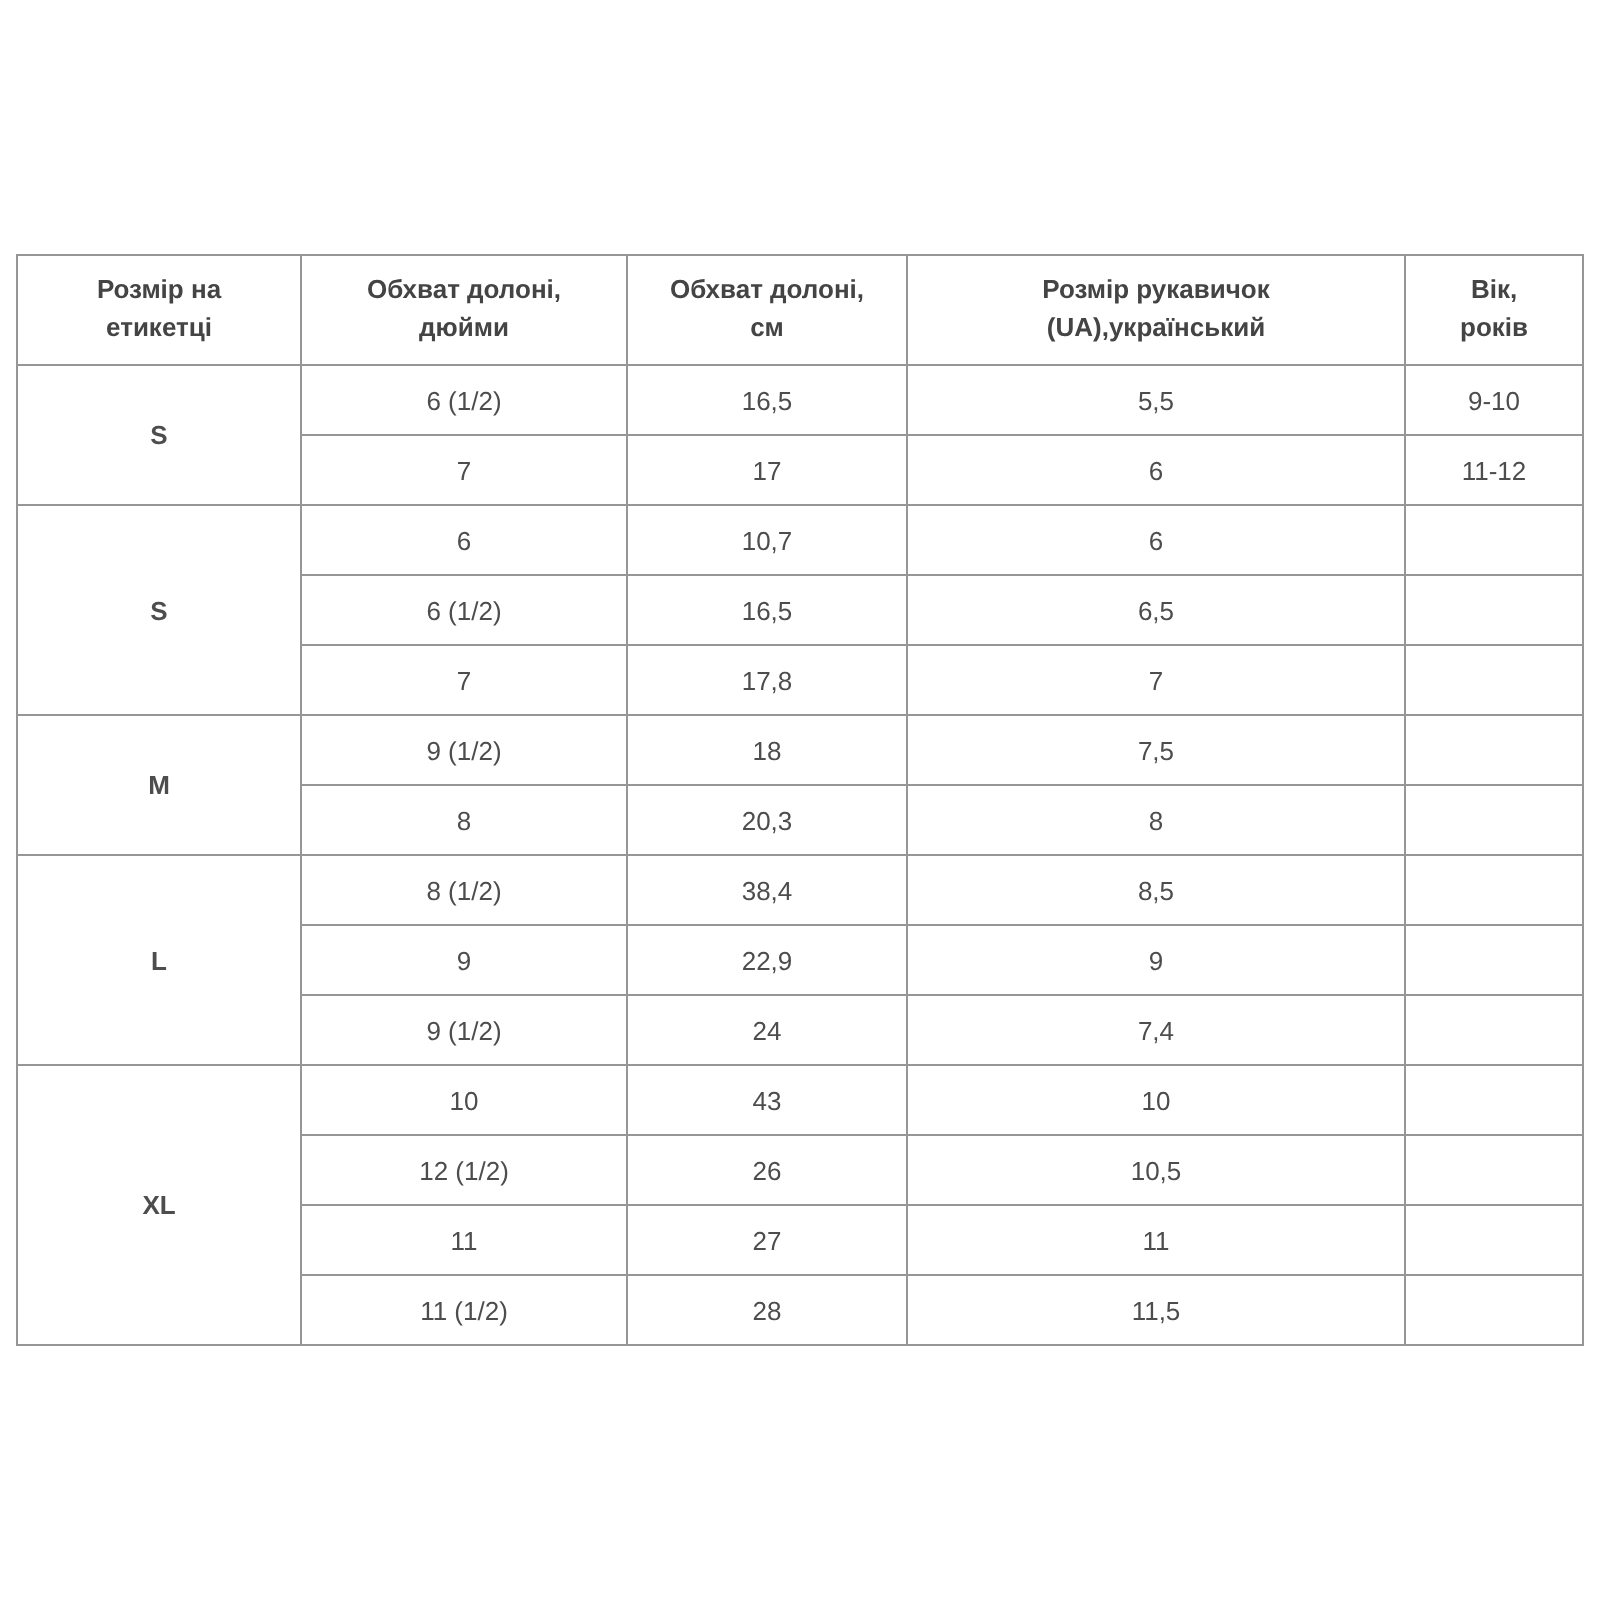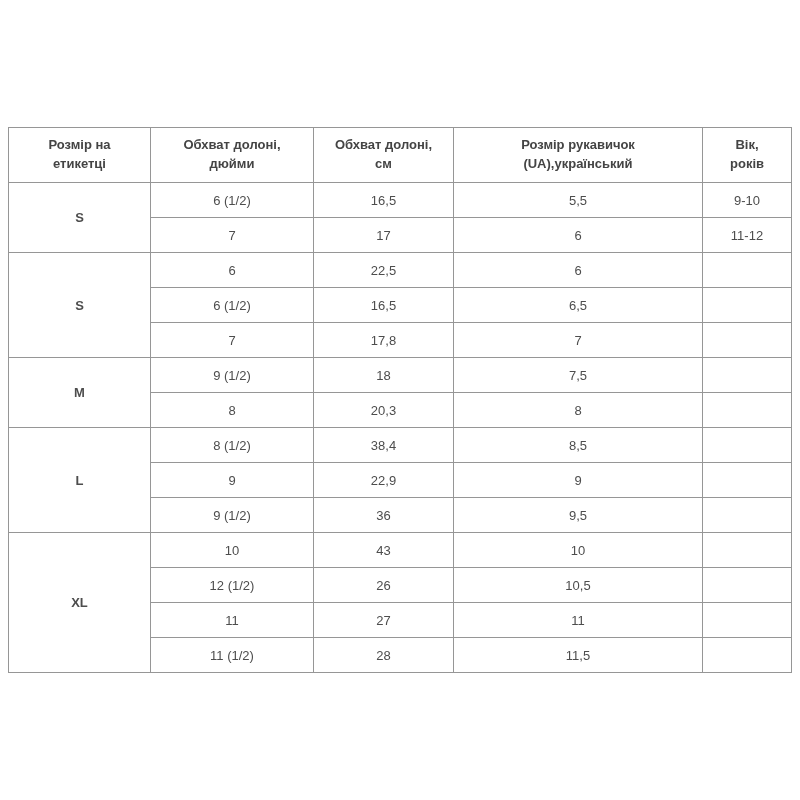--- a/index.html
+++ b/index.html
@@ -99,7 +99,7 @@
         <tr>
           <td rowspan="3" class="size-cell">S</td>
           <td>6</td>
-          <td>22,5</td>
+          <td>10,7</td>
           <td>6</td>
           <td></td>
         </tr>

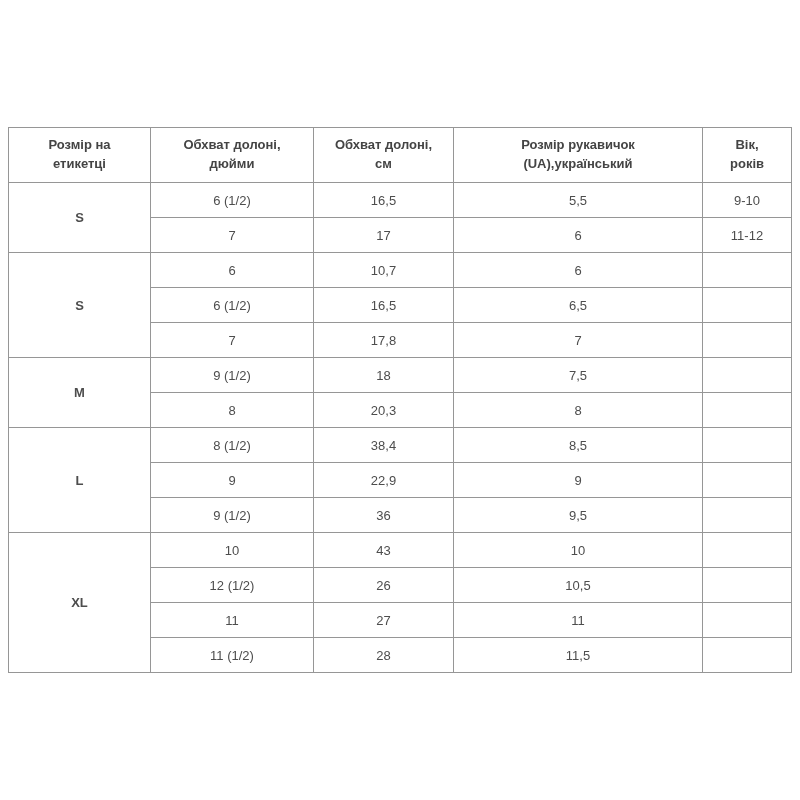--- a/index.html
+++ b/index.html
@@ -143,7 +143,7 @@
         </tr>
         <tr>
           <td>9 (1/2)</td>
-          <td>36</td>
+          <td>24</td>
           <td>9,5</td>
           <td></td>
         </tr>

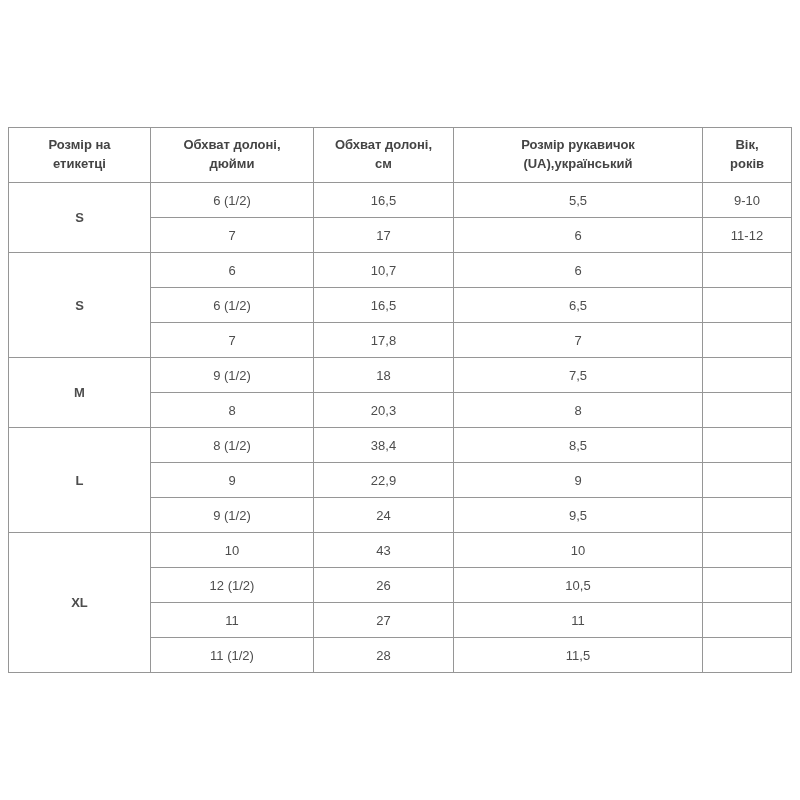--- a/index.html
+++ b/index.html
@@ -144,7 +144,7 @@
         <tr>
           <td>9 (1/2)</td>
           <td>24</td>
-          <td>9,5</td>
+          <td>7,4</td>
           <td></td>
         </tr>
         <tr>

